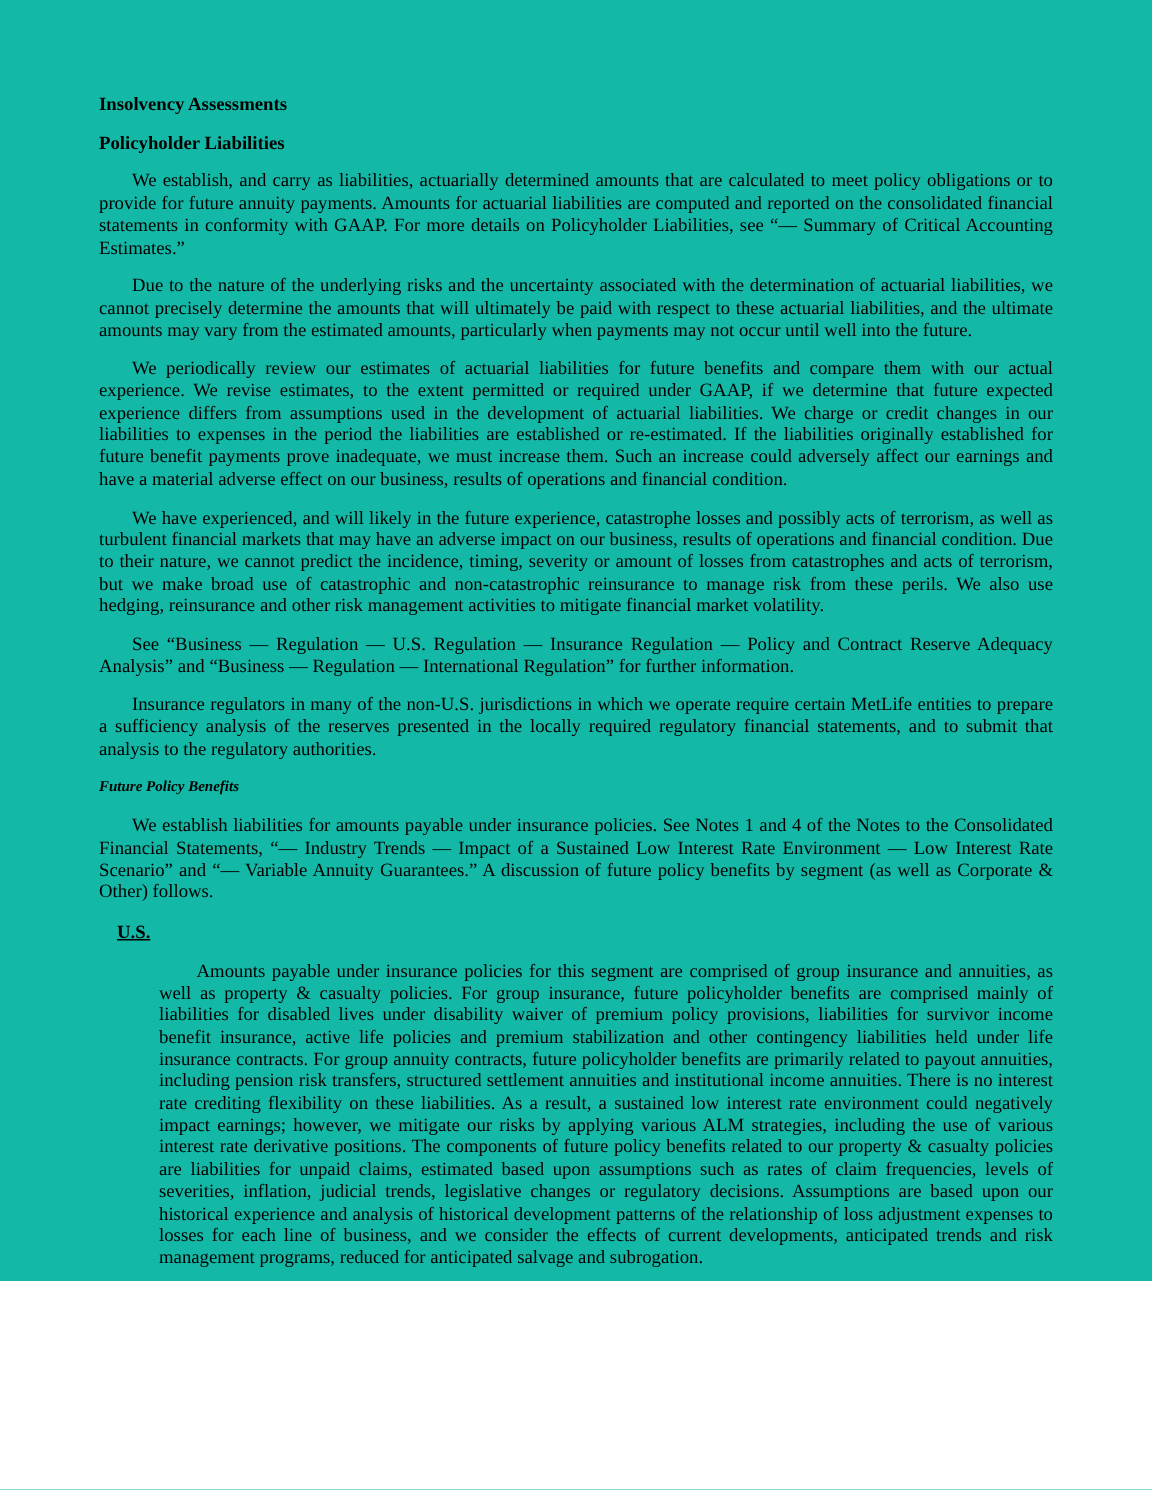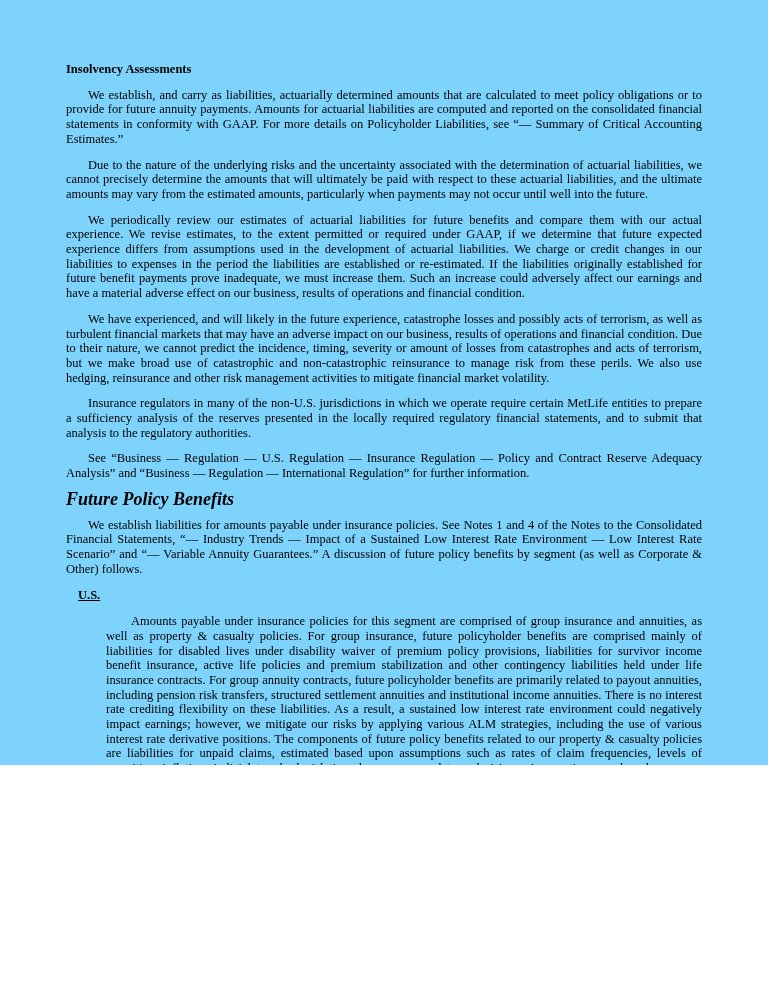--- a/index.html
+++ b/index.html
@@ -10,8 +10,8 @@
   .page {
     position: relative;
     width: 768px;
-    height: 765px;
-    background: #7dd3fc;
+    height: 854px;
+    background: #14b8a6;
     font-family: "Liberation Serif", serif;
     color: #000000;
     overflow: hidden;

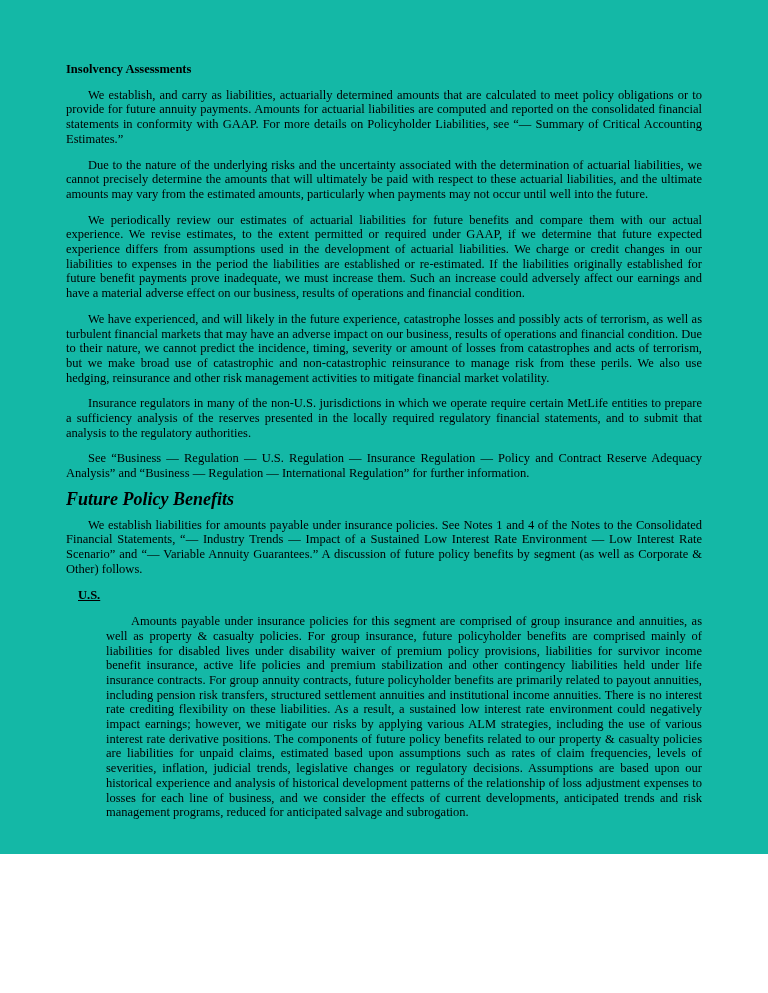--- a/index.html
+++ b/index.html
@@ -78,6 +78,7 @@
     <div class="heading-bold first">Insolvency Assessments</div>
 
 
+    <div class="heading-bold">Policyholder Liabilities</div>
 
     <p class="body-para">We establish, and carry as liabilities, actuarially determined amounts that are calculated to meet policy obligations or to provide for future annuity payments. Amounts for actuarial liabilities are computed and reported on the consolidated financial statements in conformity with GAAP. For more details on Policyholder Liabilities, see “— Summary of Critical Accounting Estimates.”</p>
 

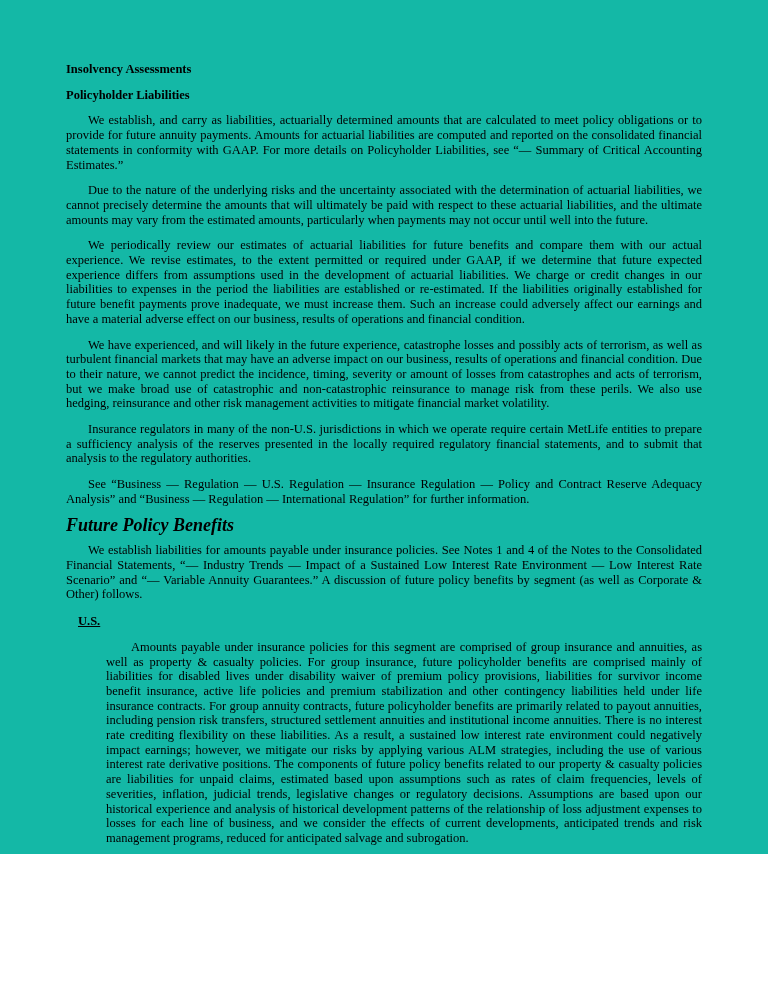--- a/index.html
+++ b/index.html
@@ -88,9 +88,9 @@
 
     <p class="body-para">We have experienced, and will likely in the future experience, catastrophe losses and possibly acts of terrorism, as well as turbulent financial markets that may have an adverse impact on our business, results of operations and financial condition. Due to their nature, we cannot predict the incidence, timing, severity or amount of losses from catastrophes and acts of terrorism, but we make broad use of catastrophic and non-catastrophic reinsurance to manage risk from these perils. We also use hedging, reinsurance and other risk management activities to mitigate financial market volatility.</p>
 
+    <p class="body-para">See “Business — Regulation — U.S. Regulation — Insurance Regulation — Policy and Contract Reserve Adequacy Analysis” and “Business — Regulation — International Regulation” for further information.</p>
+
     <p class="body-para">Insurance regulators in many of the non-U.S. jurisdictions in which we operate require certain MetLife entities to prepare a sufficiency analysis of the reserves presented in the locally required regulatory financial statements, and to submit that analysis to the regulatory authorities.</p>
-
-    <p class="body-para">See “Business — Regulation — U.S. Regulation — Insurance Regulation — Policy and Contract Reserve Adequacy Analysis” and “Business — Regulation — International Regulation” for further information.</p>
 
     <div class="heading-bold-italic">Future Policy Benefits</div>
 

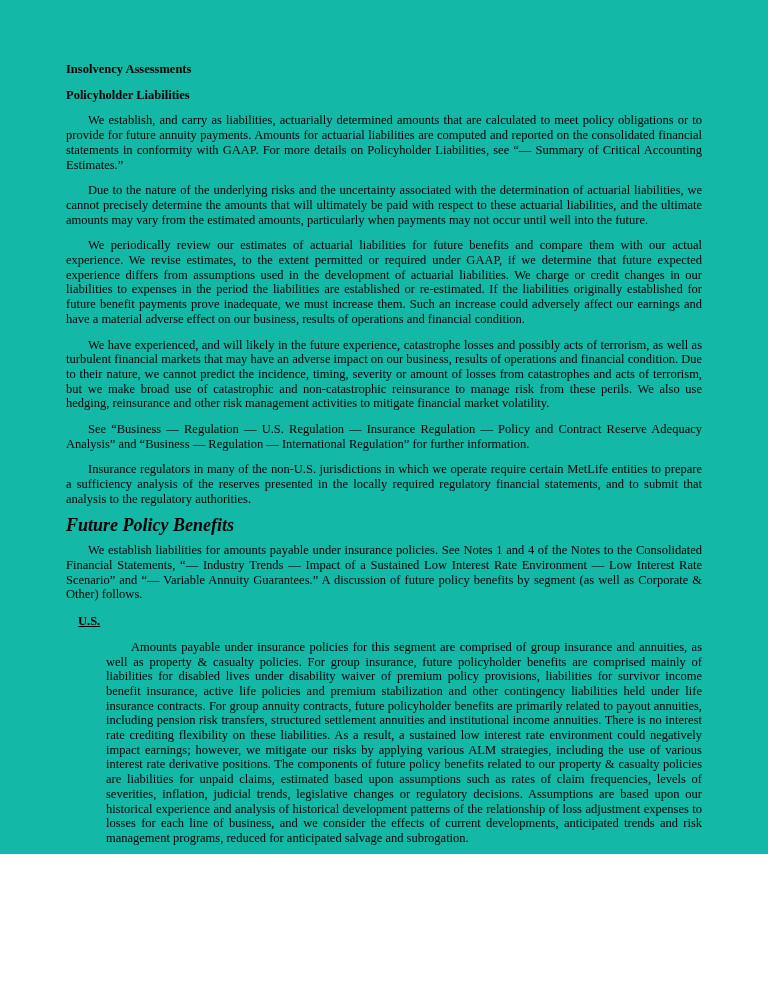--- a/index.html
+++ b/index.html
@@ -39,7 +39,7 @@
     margin-top: 0;
   }
   .heading-bold-italic {
-    font-size: 18px;
+    font-size: 10px;
     line-height: 14.7px;
     font-weight: bold;
     font-style: italic;

